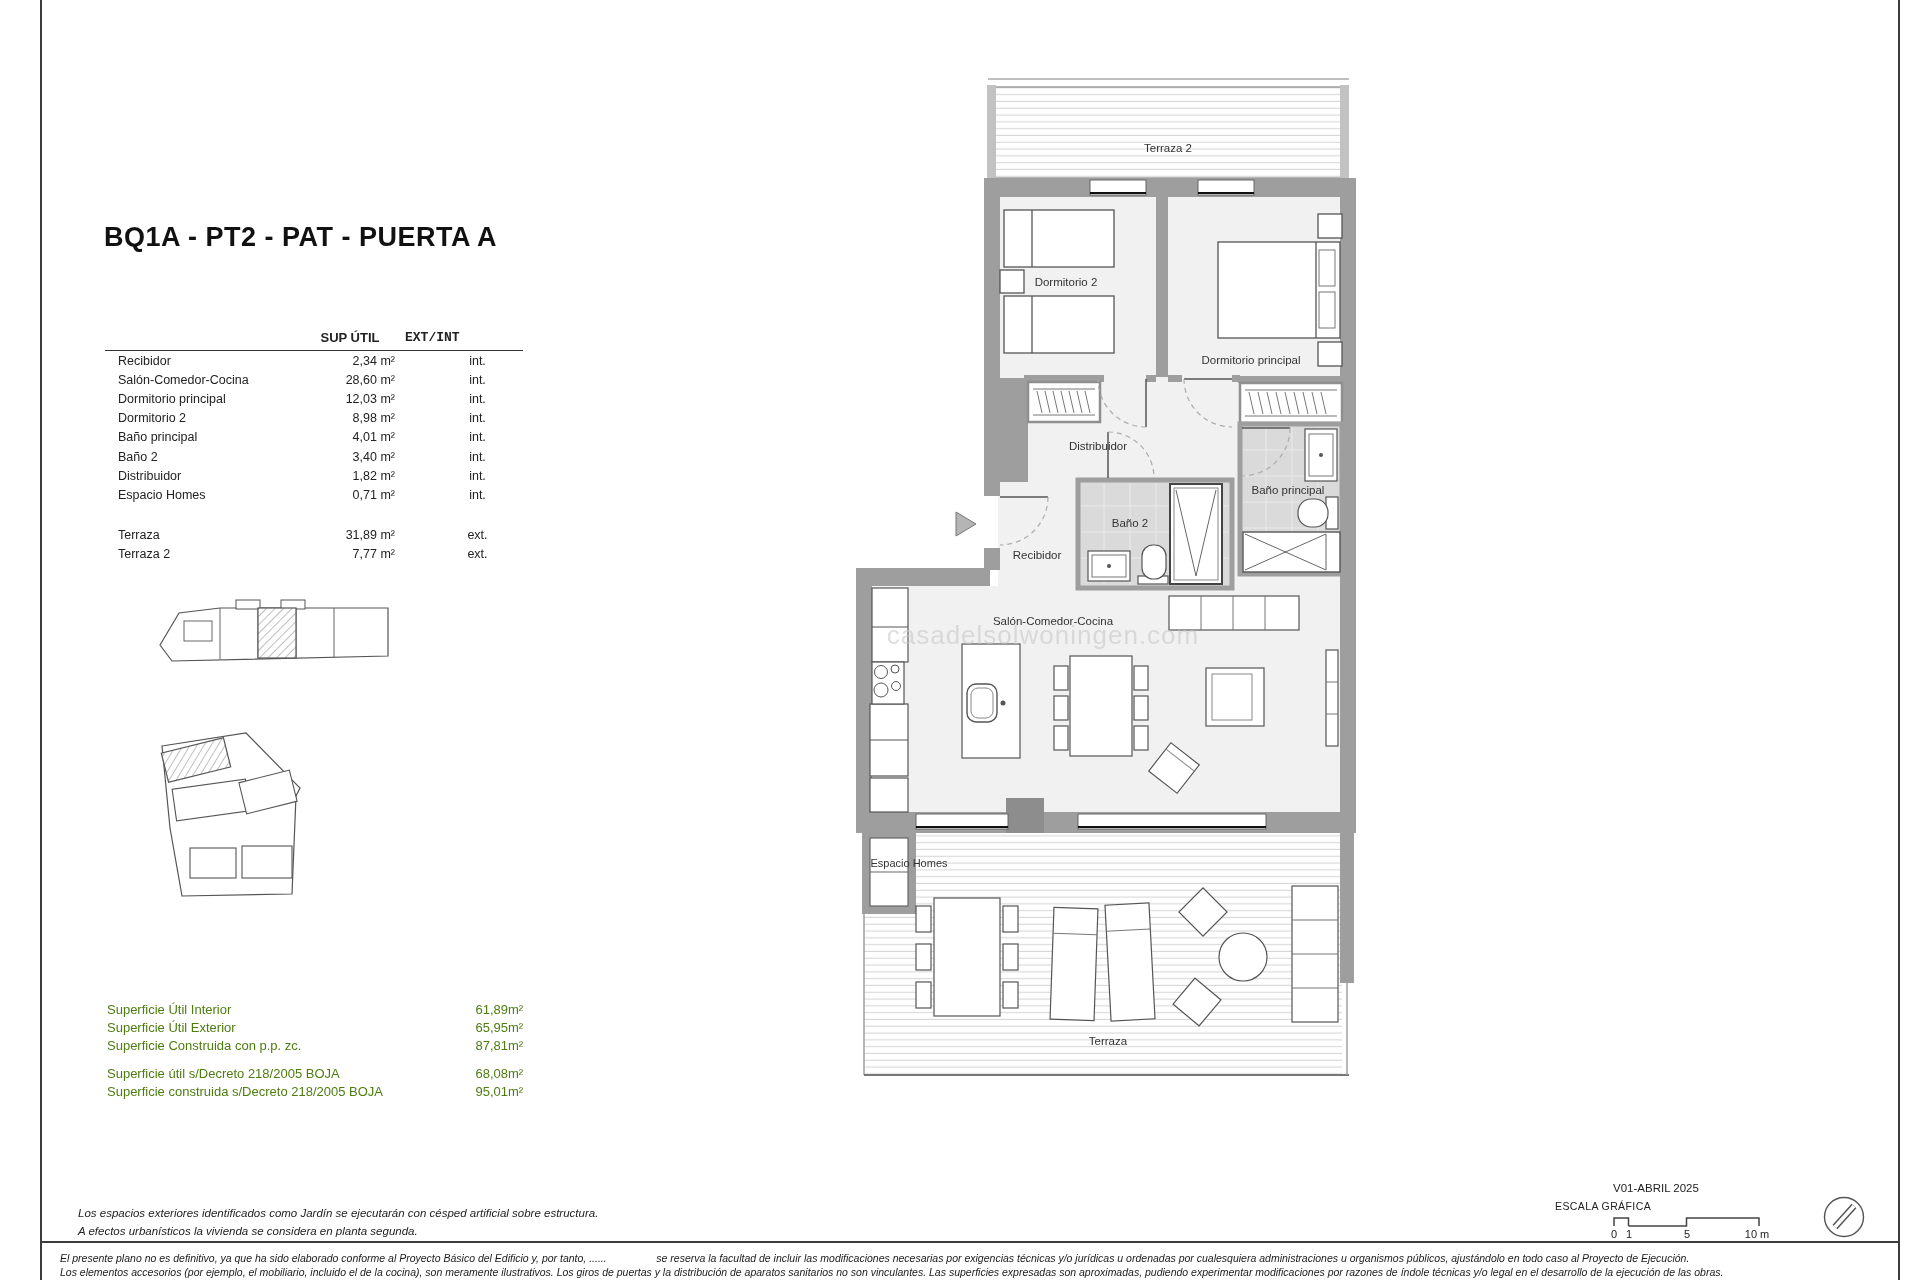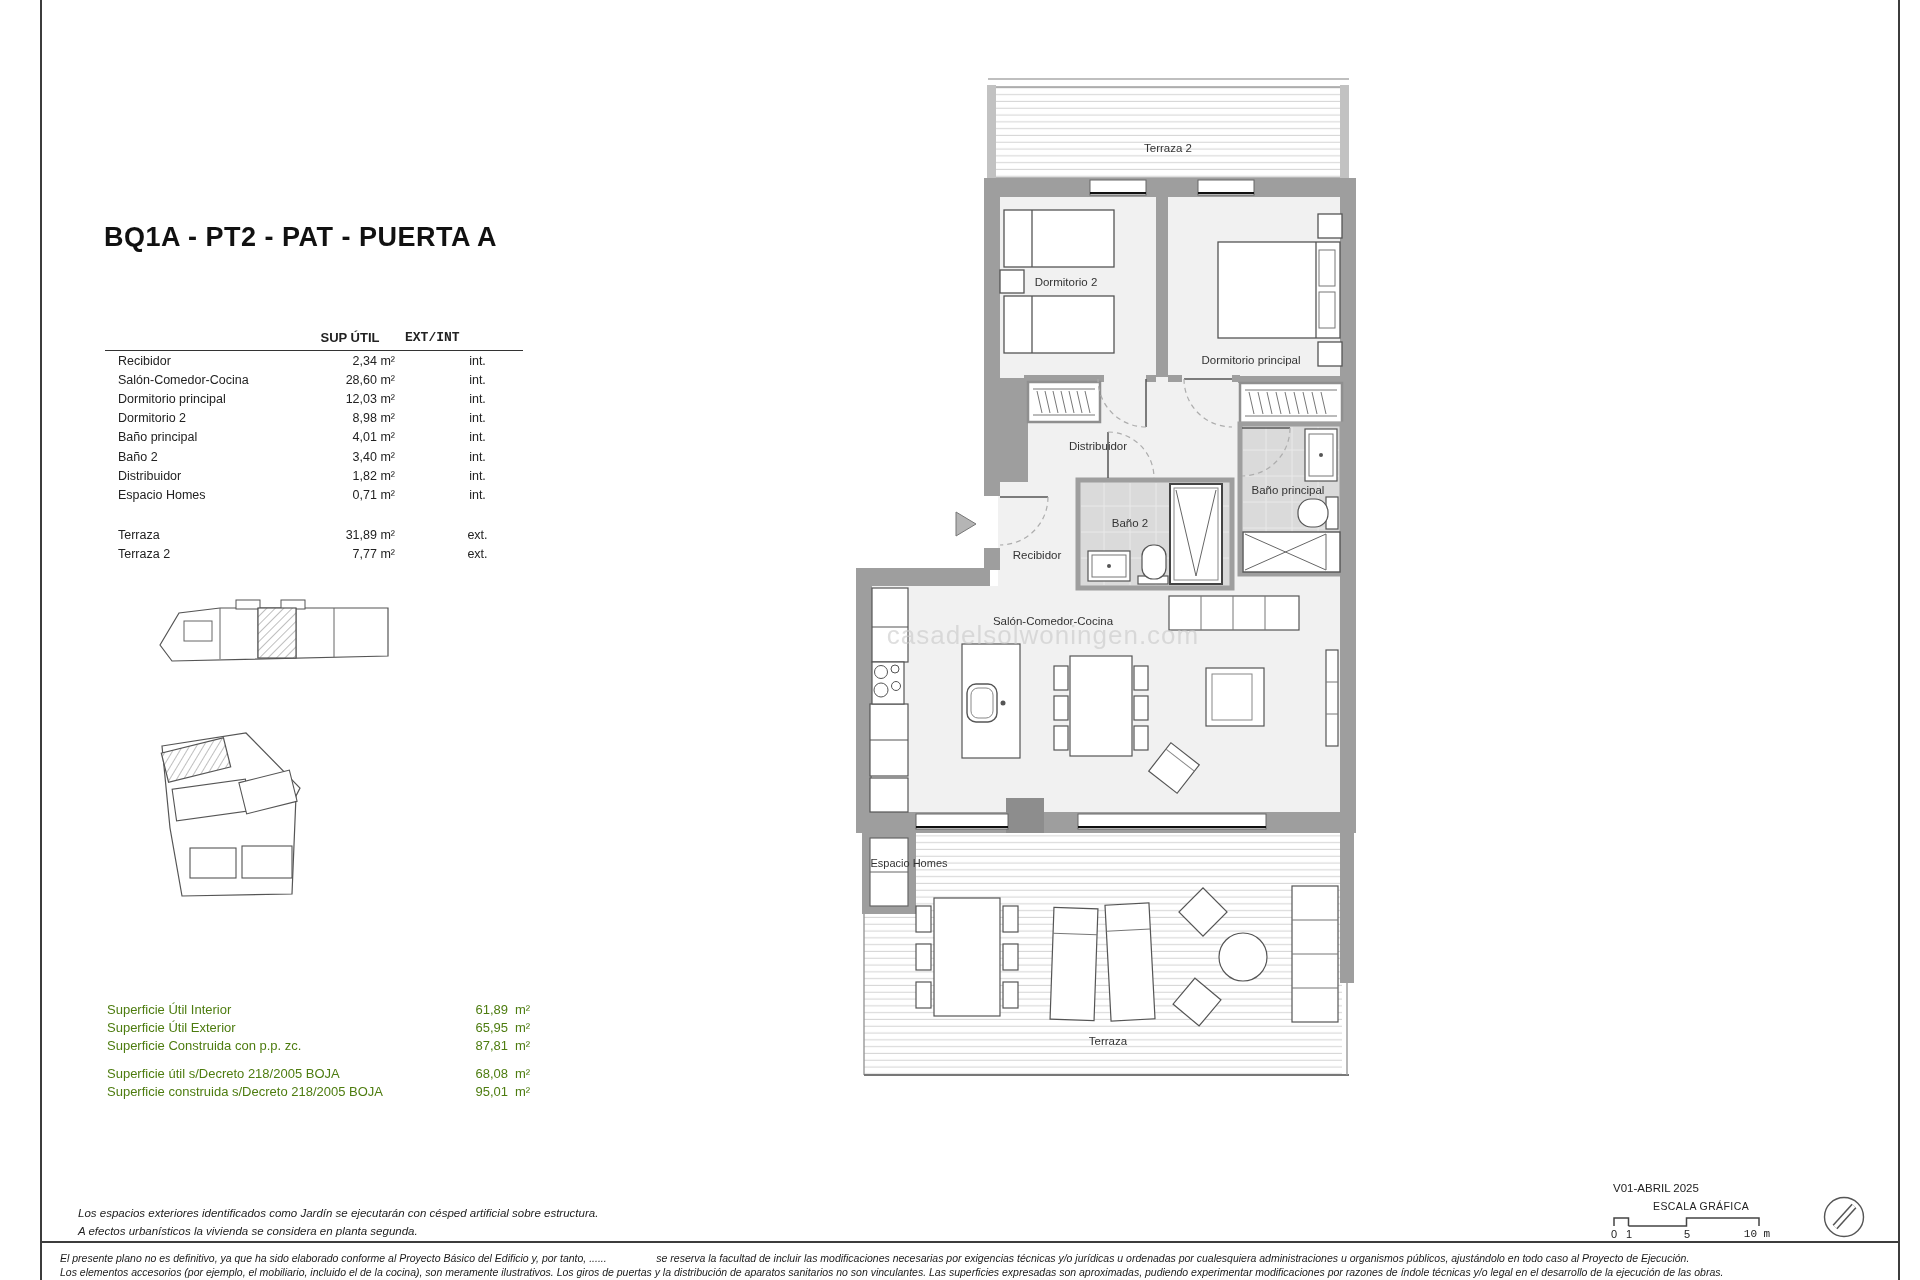--- a/index.html
+++ b/index.html
@@ -23,7 +23,7 @@
   .summary .srow{display:grid;grid-template-columns:355px 46px 30px;height:18px;align-items:center;}
   .summary .srow.gap{margin-top:10px;}
   .summary .s-val{text-align:right;}
-  .summary .s-unit{padding-left:7px;}
+  .summary .s-unit{}
   
   .notes{position:absolute;left:78px;top:1205px;font-size:11.5px;font-style:italic;line-height:17.5px;color:#222;}
   .disclaimer{position:absolute;left:60px;top:1252px;width:1835px;font-size:10.5px;font-style:italic;

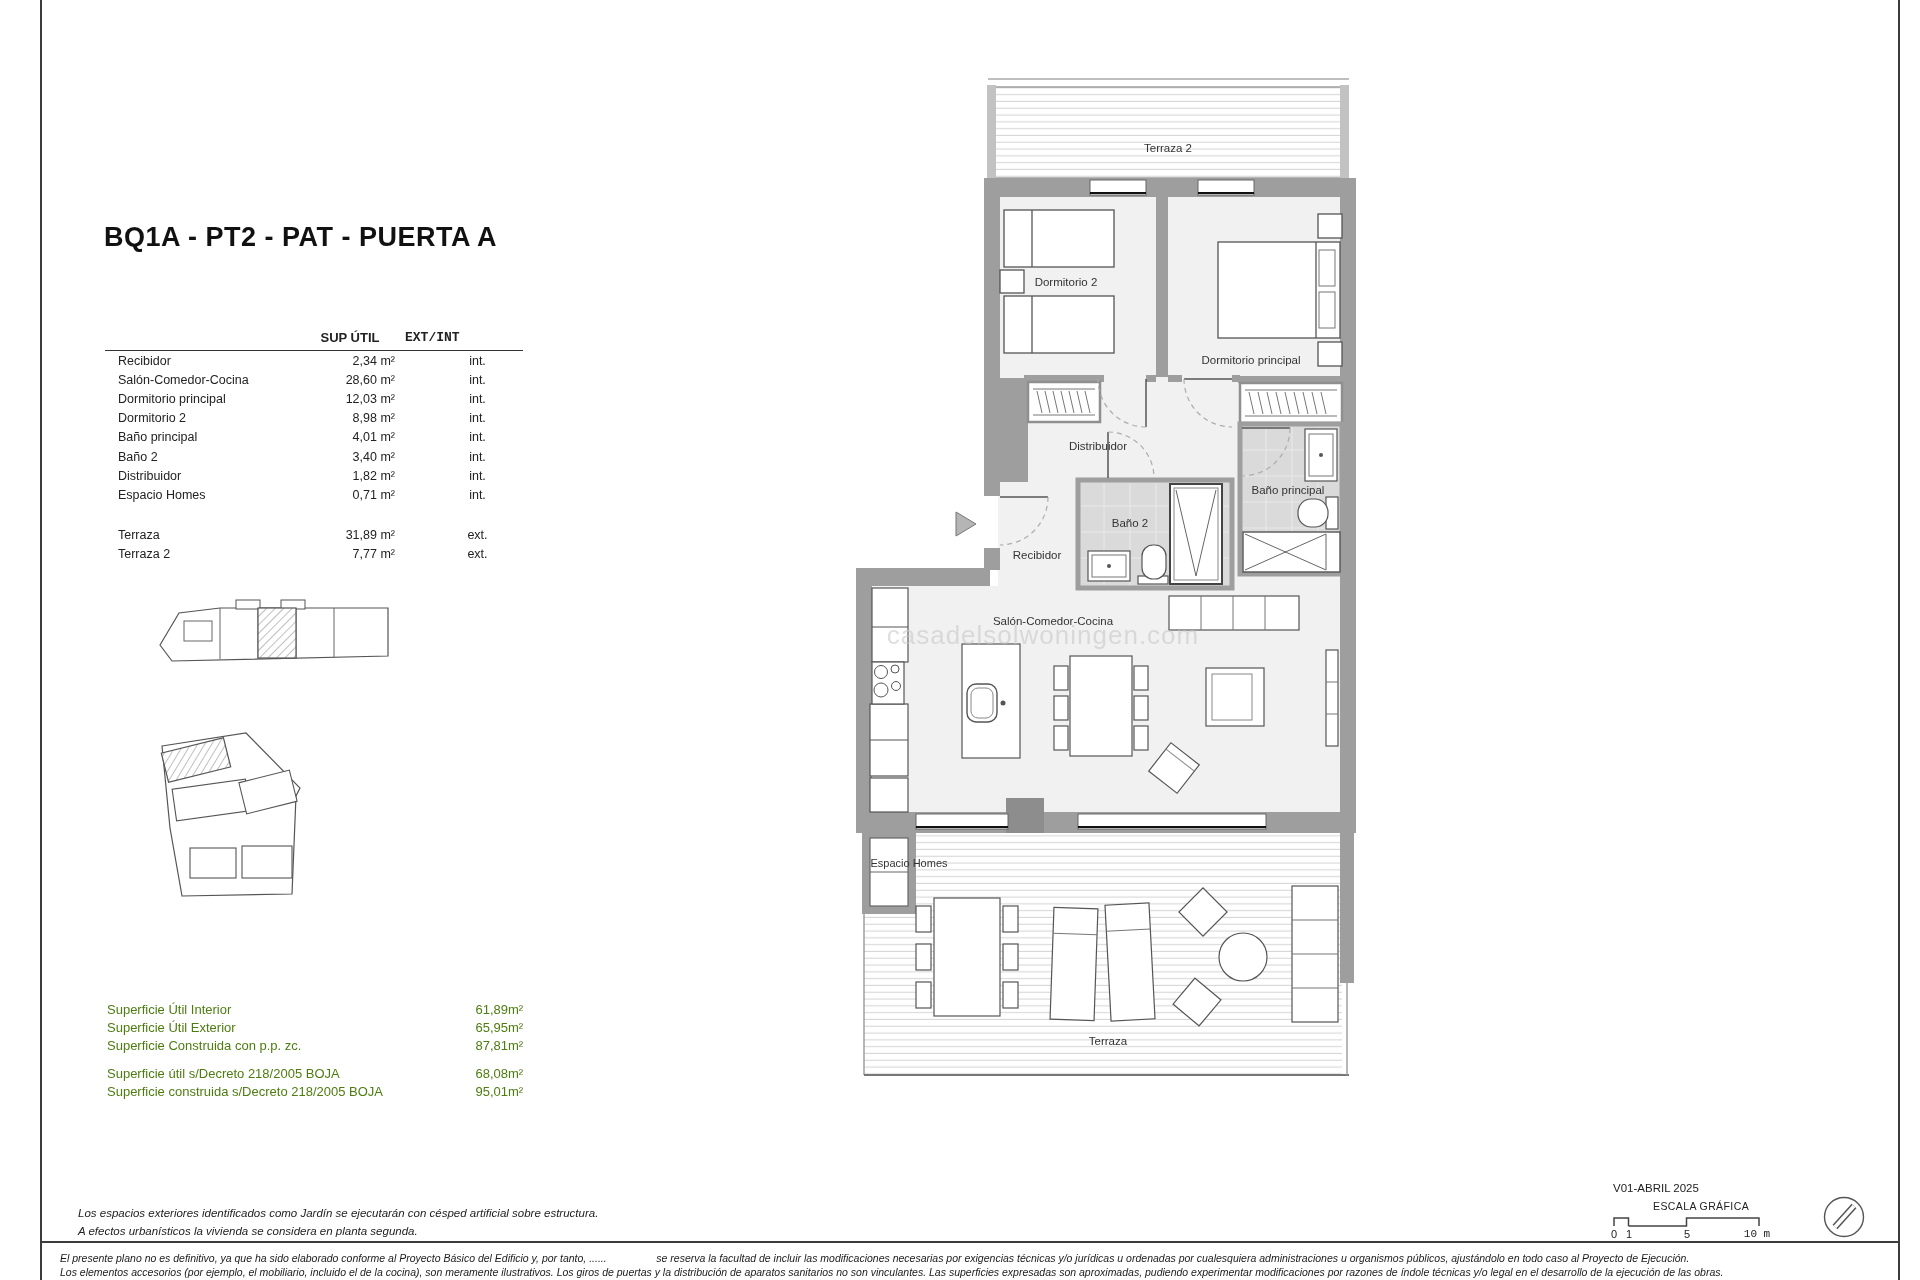--- a/index.html
+++ b/index.html
@@ -31,7 +31,7 @@
   .disclaimer div{white-space:nowrap;}
   
   .scale-version{position:absolute;left:1613px;top:1182px;font-size:11.5px;color:#222;}
-  .scale-label{position:absolute;left:1645px;top:1200px;font-size:10.5px;letter-spacing:.4px;color:#222;padding-left:8px;}
+  .scale-label{position:absolute;left:1547px;top:1200px;font-size:10.5px;letter-spacing:.4px;color:#222;padding-left:8px;}
   .scale-bar{position:absolute;left:1610px;top:1213px;}
   .scale-tick{position:absolute;top:1228px;font-size:11px;color:#222;transform:translateX(-50%);}
   .compass{position:absolute;left:1818px;top:1191px;}

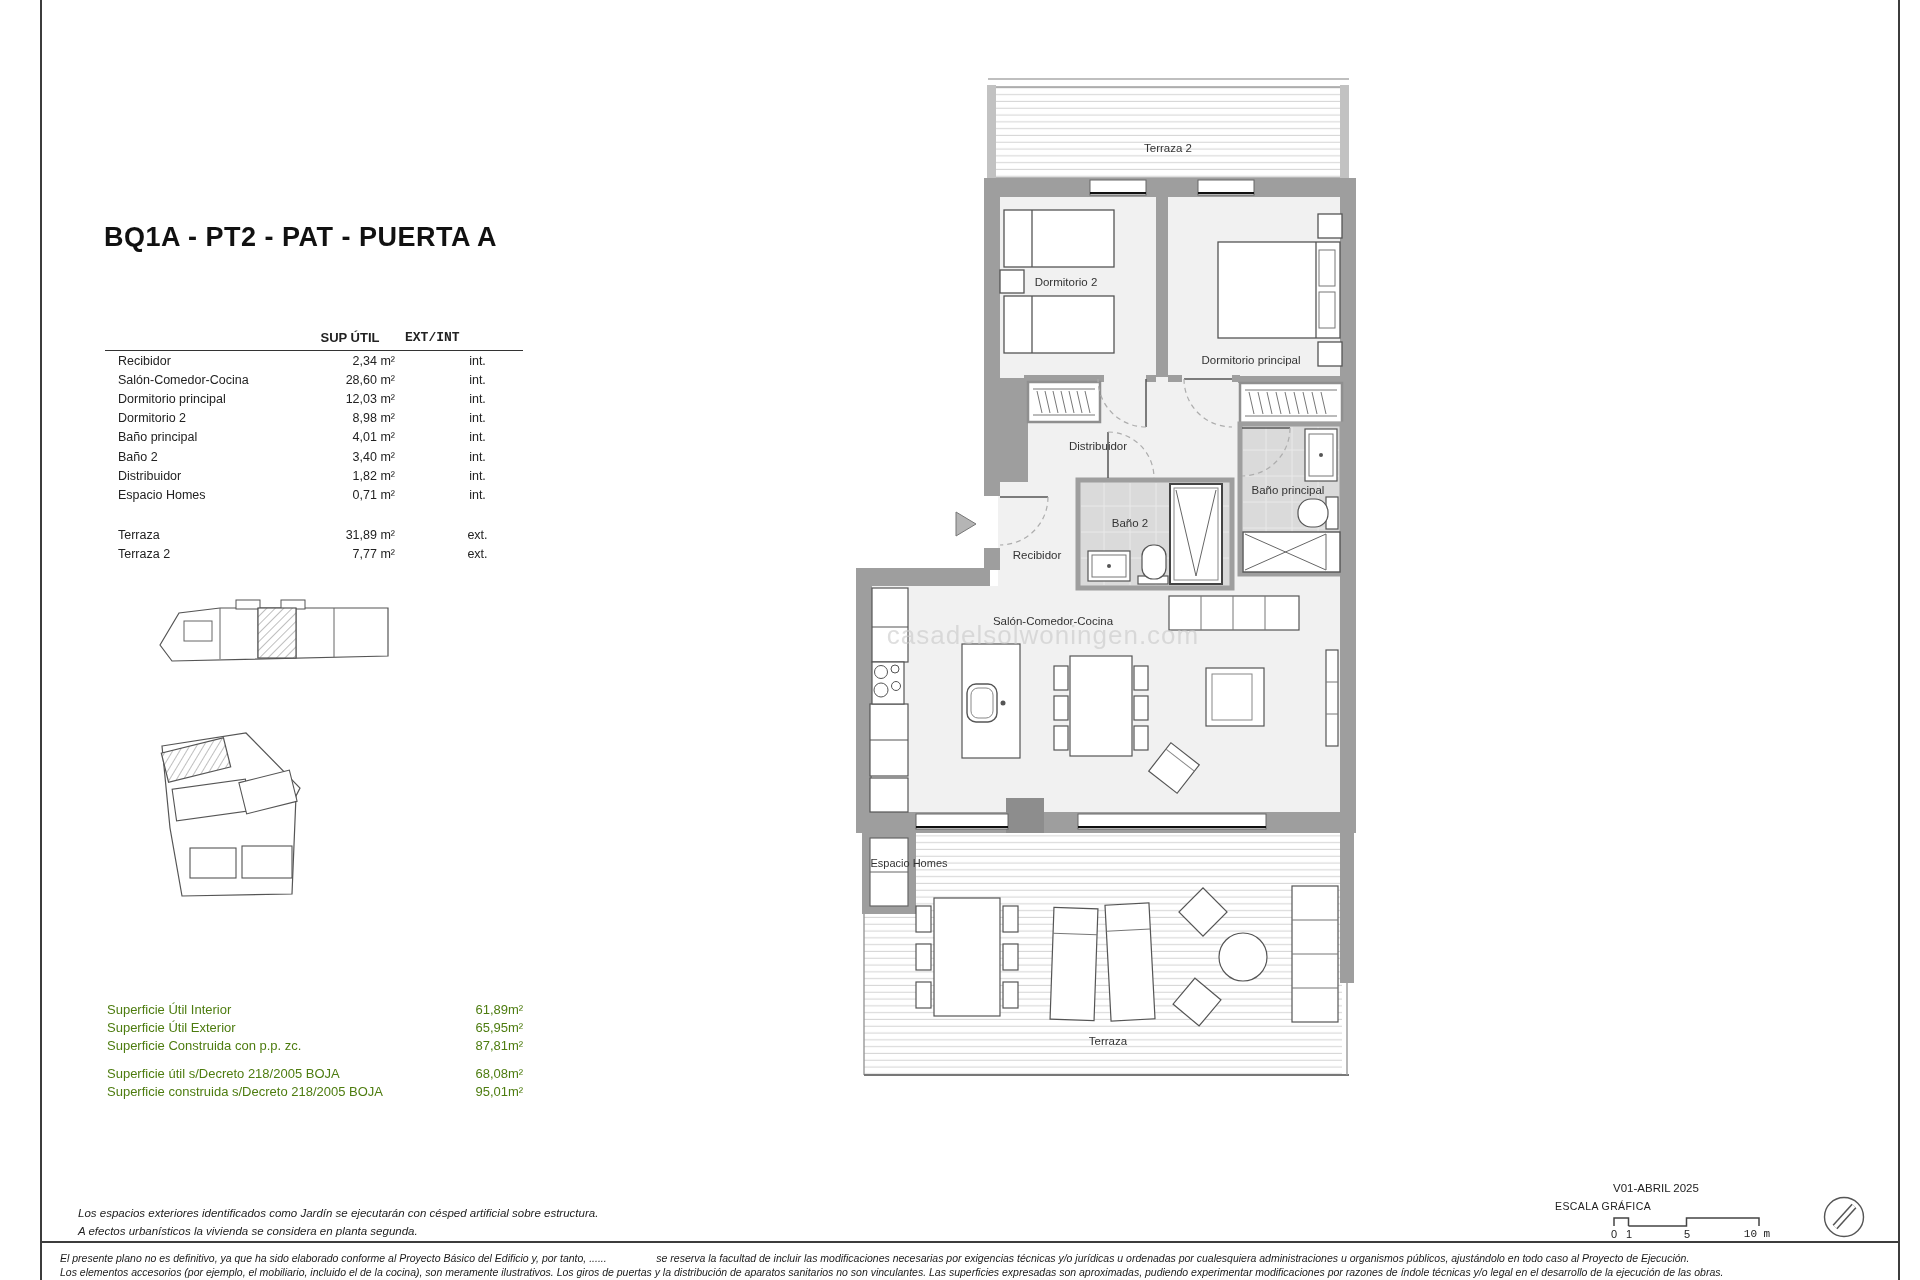--- a/index.html
+++ b/index.html
@@ -489,7 +489,7 @@
   <span class="scale-tick" style="left:1614px;">0</span>
   <span class="scale-tick" style="left:1629px;">1</span>
   <span class="scale-tick" style="left:1687px;">5</span>
-  <span class="scale-tick" style="left:1757px;font-family:Liberation Mono, monospace;">10 m</span>
+  <span class="scale-tick" style="left:1757px;">10 m</span>
   <svg class="compass" width="52" height="52" viewBox="0 0 52 52">
     <circle cx="26" cy="26" r="19.5" fill="#fff" stroke="#555" stroke-width="1.4"></circle>
     <line x1="17" y1="36" x2="36" y2="15" stroke="#555" stroke-width="6.5"></line>

